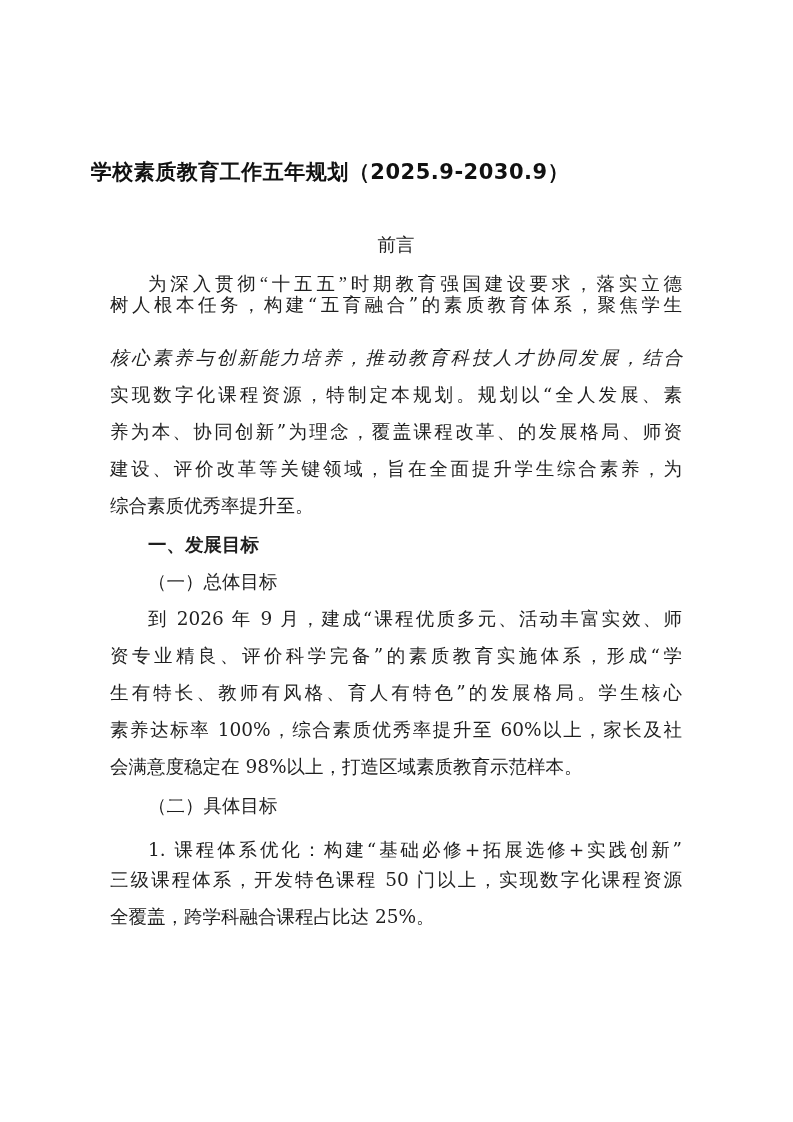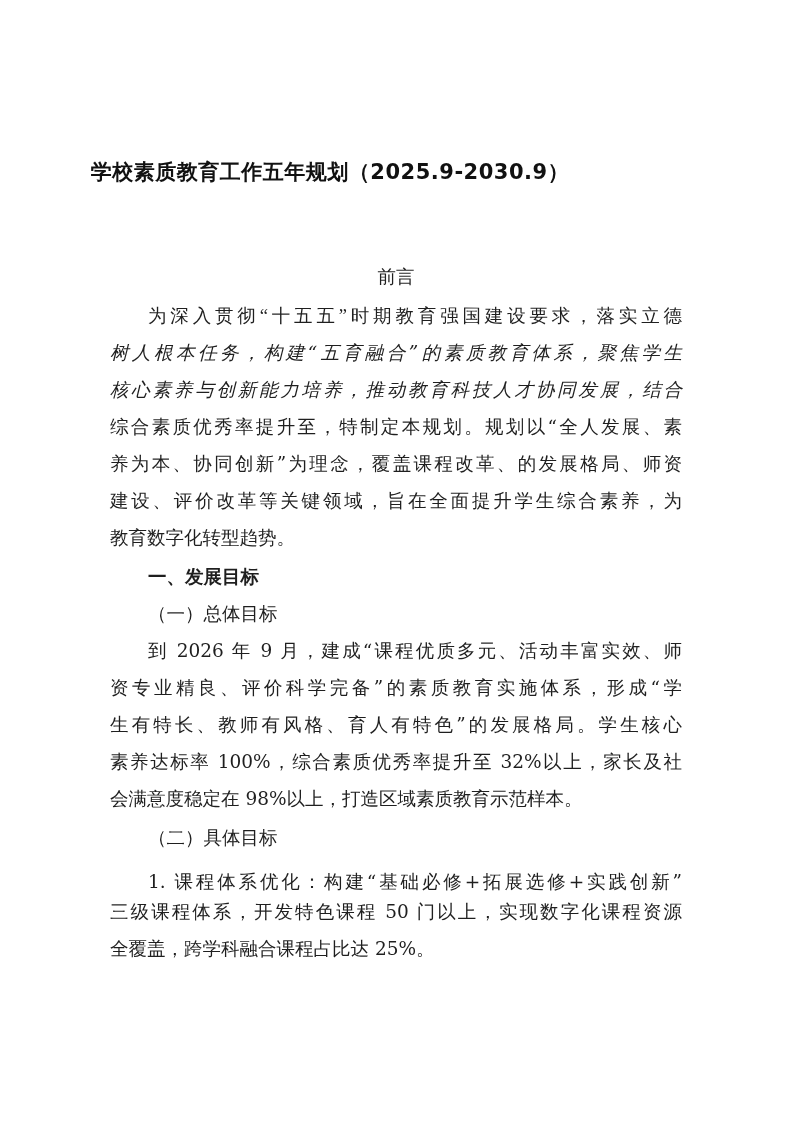--- a/index.html
+++ b/index.html
@@ -52,7 +52,6 @@
       text-align: justify;
       text-align-last: justify;
       color: #1f1f1f;
-      margin-top: 32px;
     }
     .line.last {
       text-align-last: left;

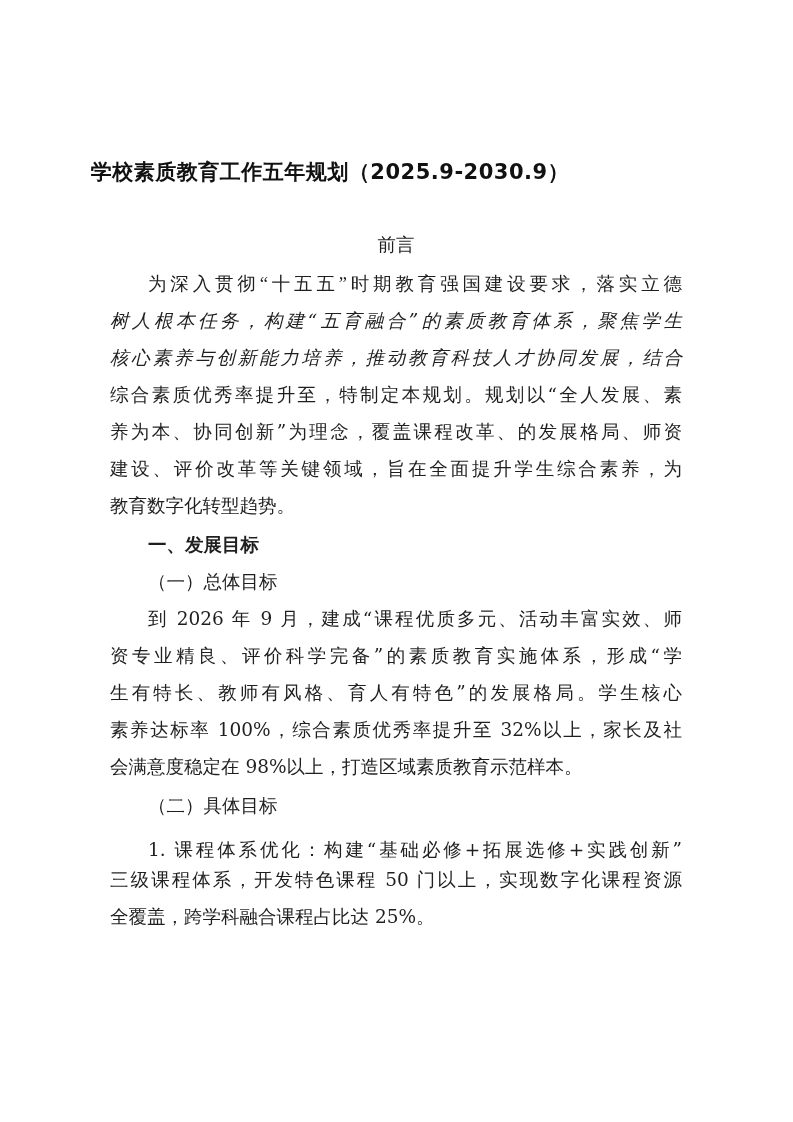--- a/index.html
+++ b/index.html
@@ -87,7 +87,7 @@
     <div class="line center" style="top:232px;">前言</div>
 
     <div class="line indent" style="top:271px;font-family:Liberation Serif, serif;">为深入贯彻“十五五”时期教育强国建设要求，落实立德</div>
-    <div class="line" style="top:308px;font-style:italic;">树人根本任务，构建“五育融合”的素质教育体系，聚焦学生</div>
+    <div class="line" style="top:292px;">树人根本任务，构建“五育融合”的素质教育体系，聚焦学生</div>
     <div class="line" style="top:345px;font-style:italic;">核心素养与创新能力培养，推动教育科技人才协同发展，结合</div>
     <div class="line" style="top:382px;">综合素质优秀率提升至，特制定本规划。规划以“全人发展、素</div>
     <div class="line" style="top:419px;">养为本、协同创新”为理念，覆盖课程改革、的发展格局、师资</div>

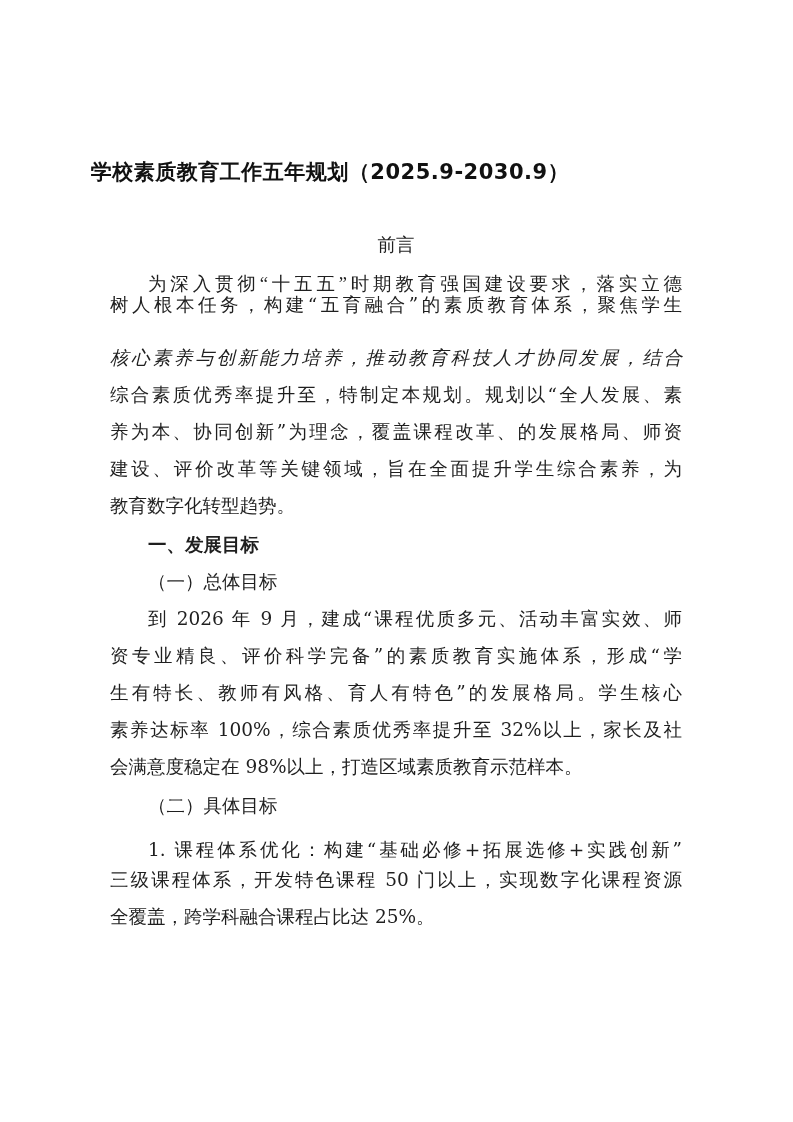--- a/index.html
+++ b/index.html
@@ -89,7 +89,7 @@
     <div class="line indent" style="top:271px;font-family:Liberation Serif, serif;">为深入贯彻“十五五”时期教育强国建设要求，落实立德</div>
     <div class="line" style="top:292px;">树人根本任务，构建“五育融合”的素质教育体系，聚焦学生</div>
     <div class="line" style="top:345px;font-style:italic;">核心素养与创新能力培养，推动教育科技人才协同发展，结合</div>
-    <div class="line" style="top:382px;">综合素质优秀率提升至，特制定本规划。规划以“全人发展、素</div>
+    <div class="line" style="top:382px;">实现数字化课程资源，特制定本规划。规划以“全人发展、素</div>
     <div class="line" style="top:419px;">养为本、协同创新”为理念，覆盖课程改革、的发展格局、师资</div>
     <div class="line" style="top:456px;">建设、评价改革等关键领域，旨在全面提升学生综合素养，为</div>
     <div class="line last" style="top:493px;">教育数字化转型趋势。</div>

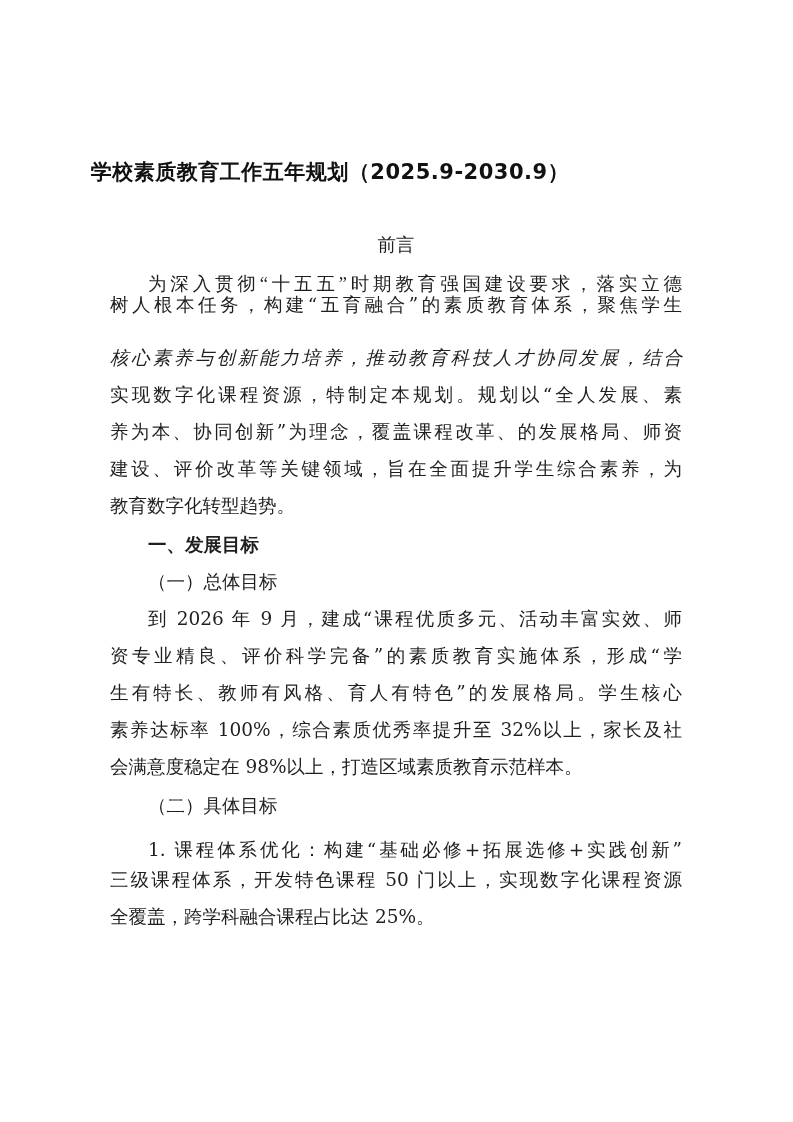--- a/index.html
+++ b/index.html
@@ -92,7 +92,7 @@
     <div class="line" style="top:382px;">实现数字化课程资源，特制定本规划。规划以“全人发展、素</div>
     <div class="line" style="top:419px;">养为本、协同创新”为理念，覆盖课程改革、的发展格局、师资</div>
     <div class="line" style="top:456px;">建设、评价改革等关键领域，旨在全面提升学生综合素养，为</div>
-    <div class="line last" style="top:493px;">教育数字化转型趋势。</div>
+    <div class="line last" style="top:493px;">综合素质优秀率提升至。</div>
 
     <div class="line indent heading1" style="top:532px;">一、发展目标</div>
 

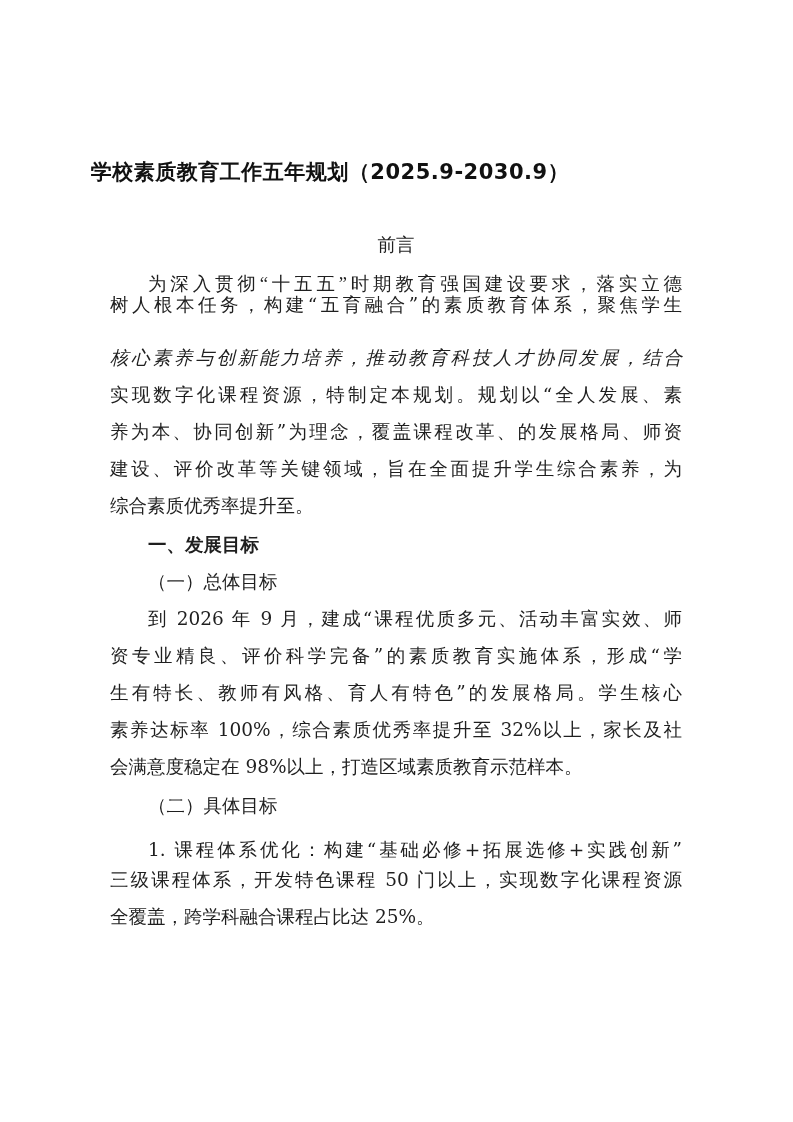--- a/index.html
+++ b/index.html
@@ -101,7 +101,7 @@
     <div class="line indent" style="top:606px;">到 2026 年 9 月，建成“课程优质多元、活动丰富实效、师</div>
     <div class="line" style="top:643px;">资专业精良、评价科学完备”的素质教育实施体系，形成“学</div>
     <div class="line" style="top:680px;">生有特长、教师有风格、育人有特色”的发展格局。学生核心</div>
-    <div class="line" style="top:717px;">素养达标率 100%，综合素质优秀率提升至 32%以上，家长及社</div>
+    <div class="line" style="top:717px;">素养达标率 100%，综合素质优秀率提升至 60%以上，家长及社</div>
     <div class="line last" style="top:754px;">会满意度稳定在 98%以上，打造区域素质教育示范样本。</div>
 
     <div class="line indent heading2" style="top:793px;">（二）具体目标</div>

